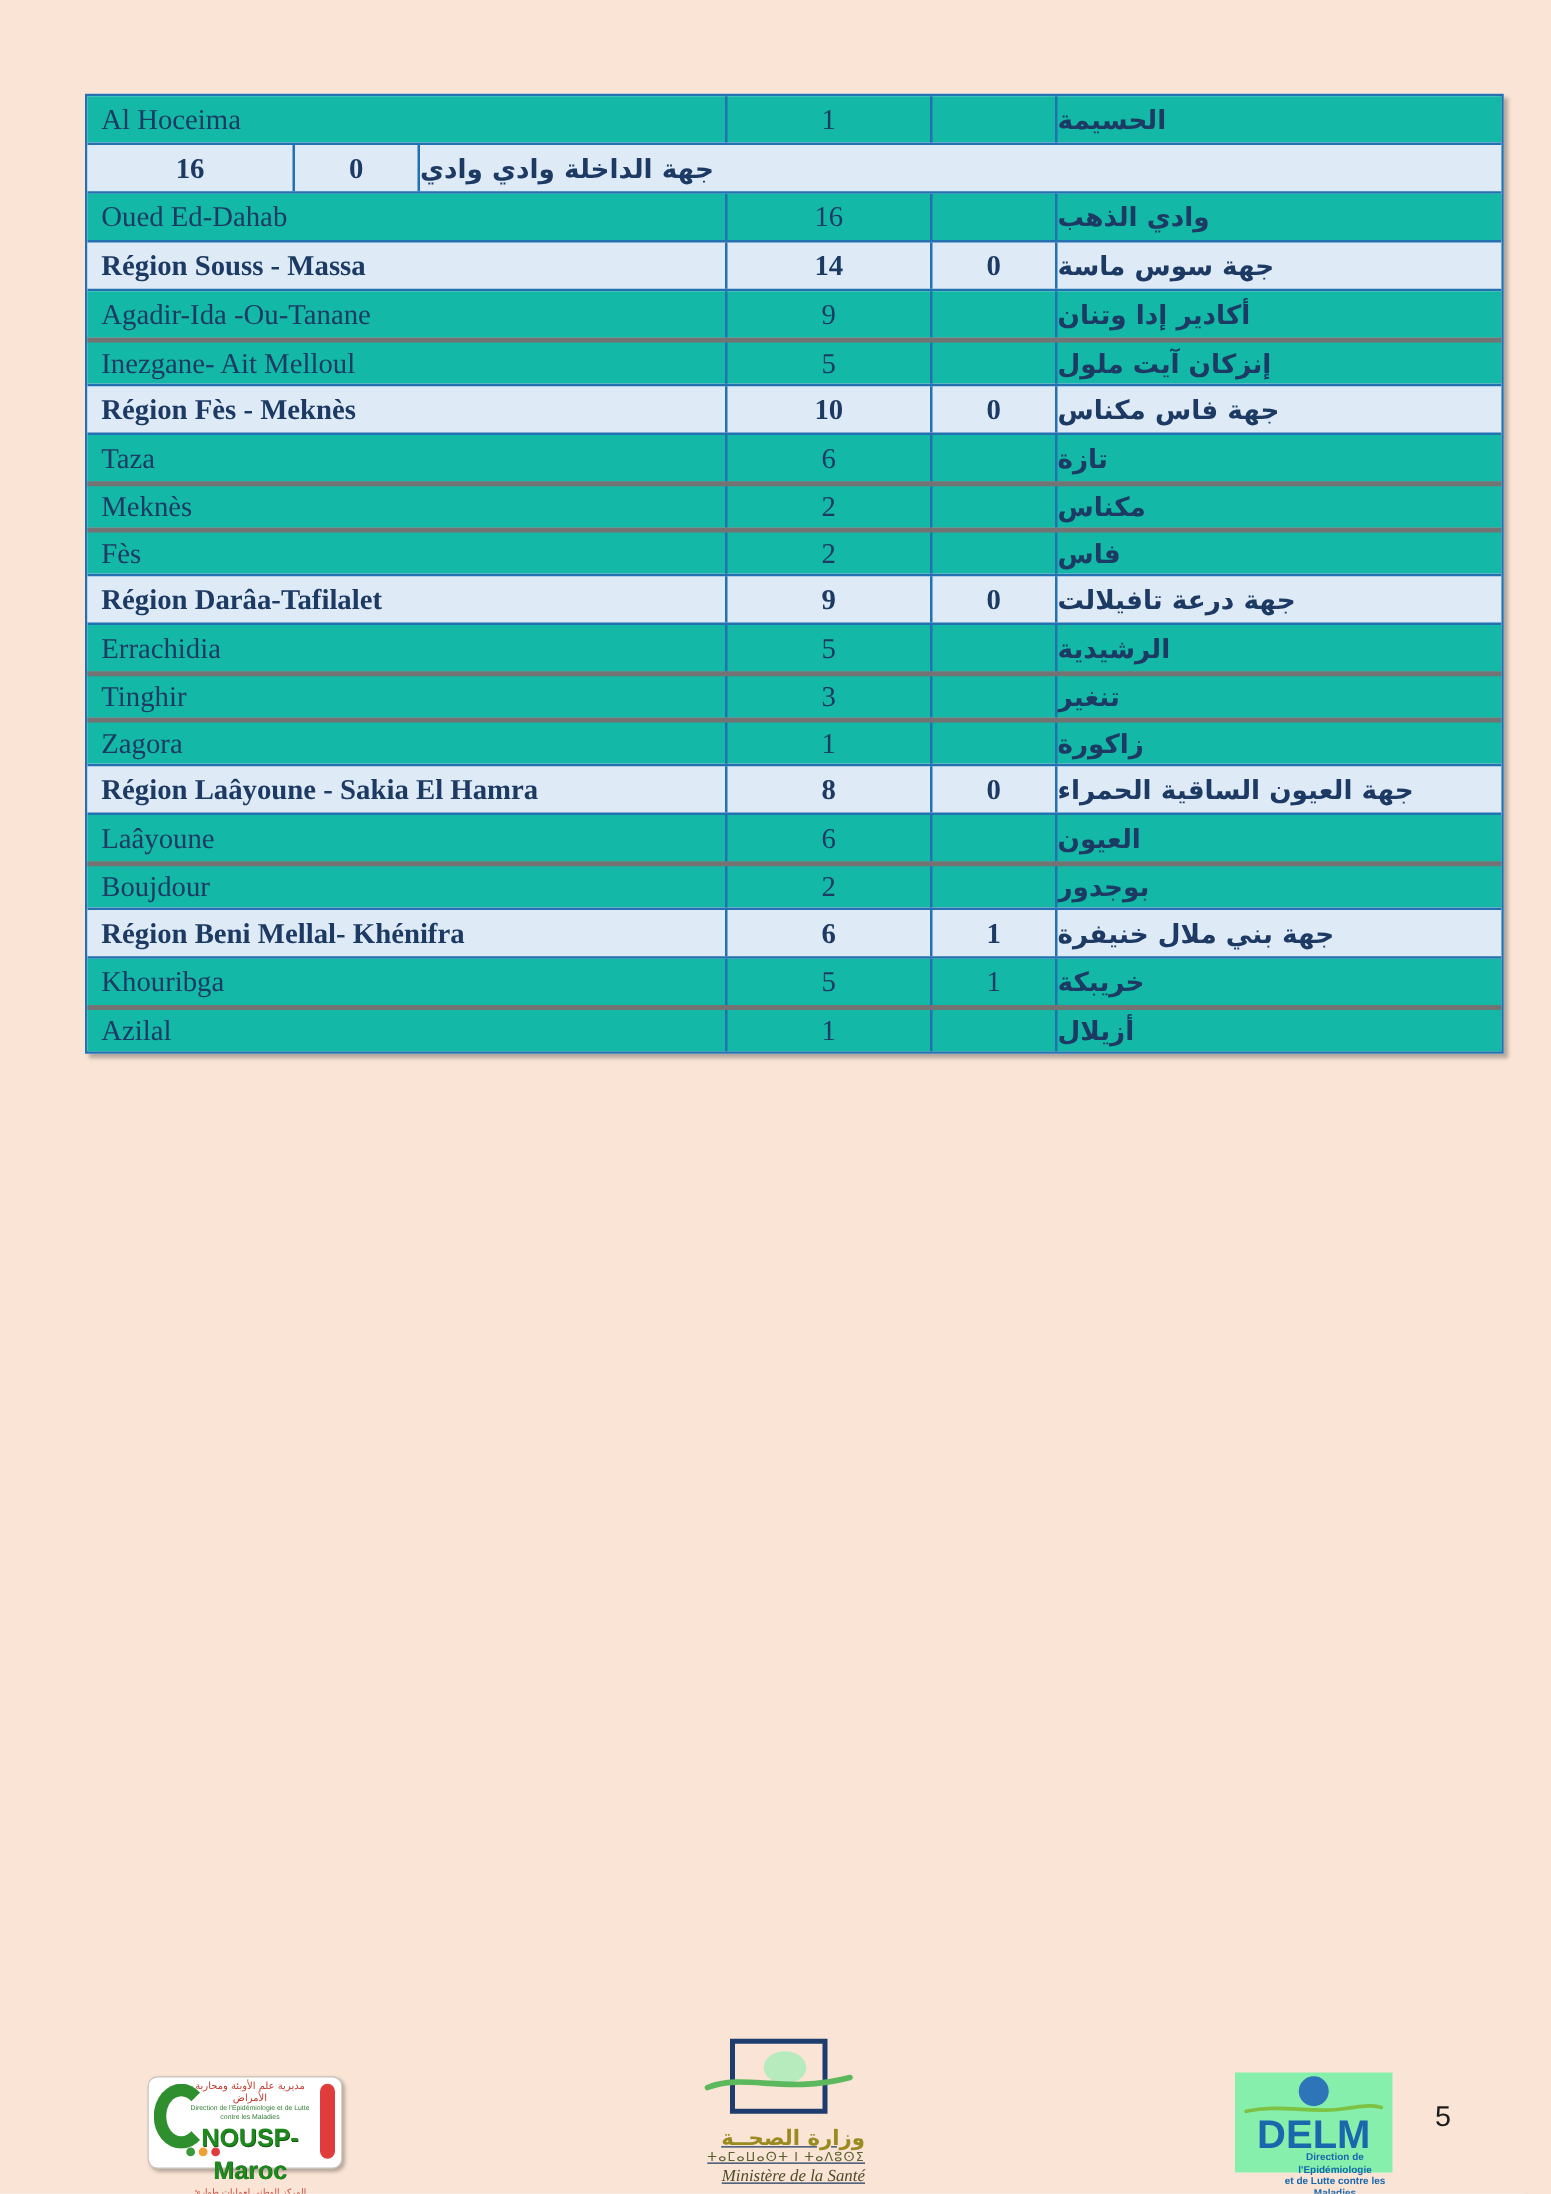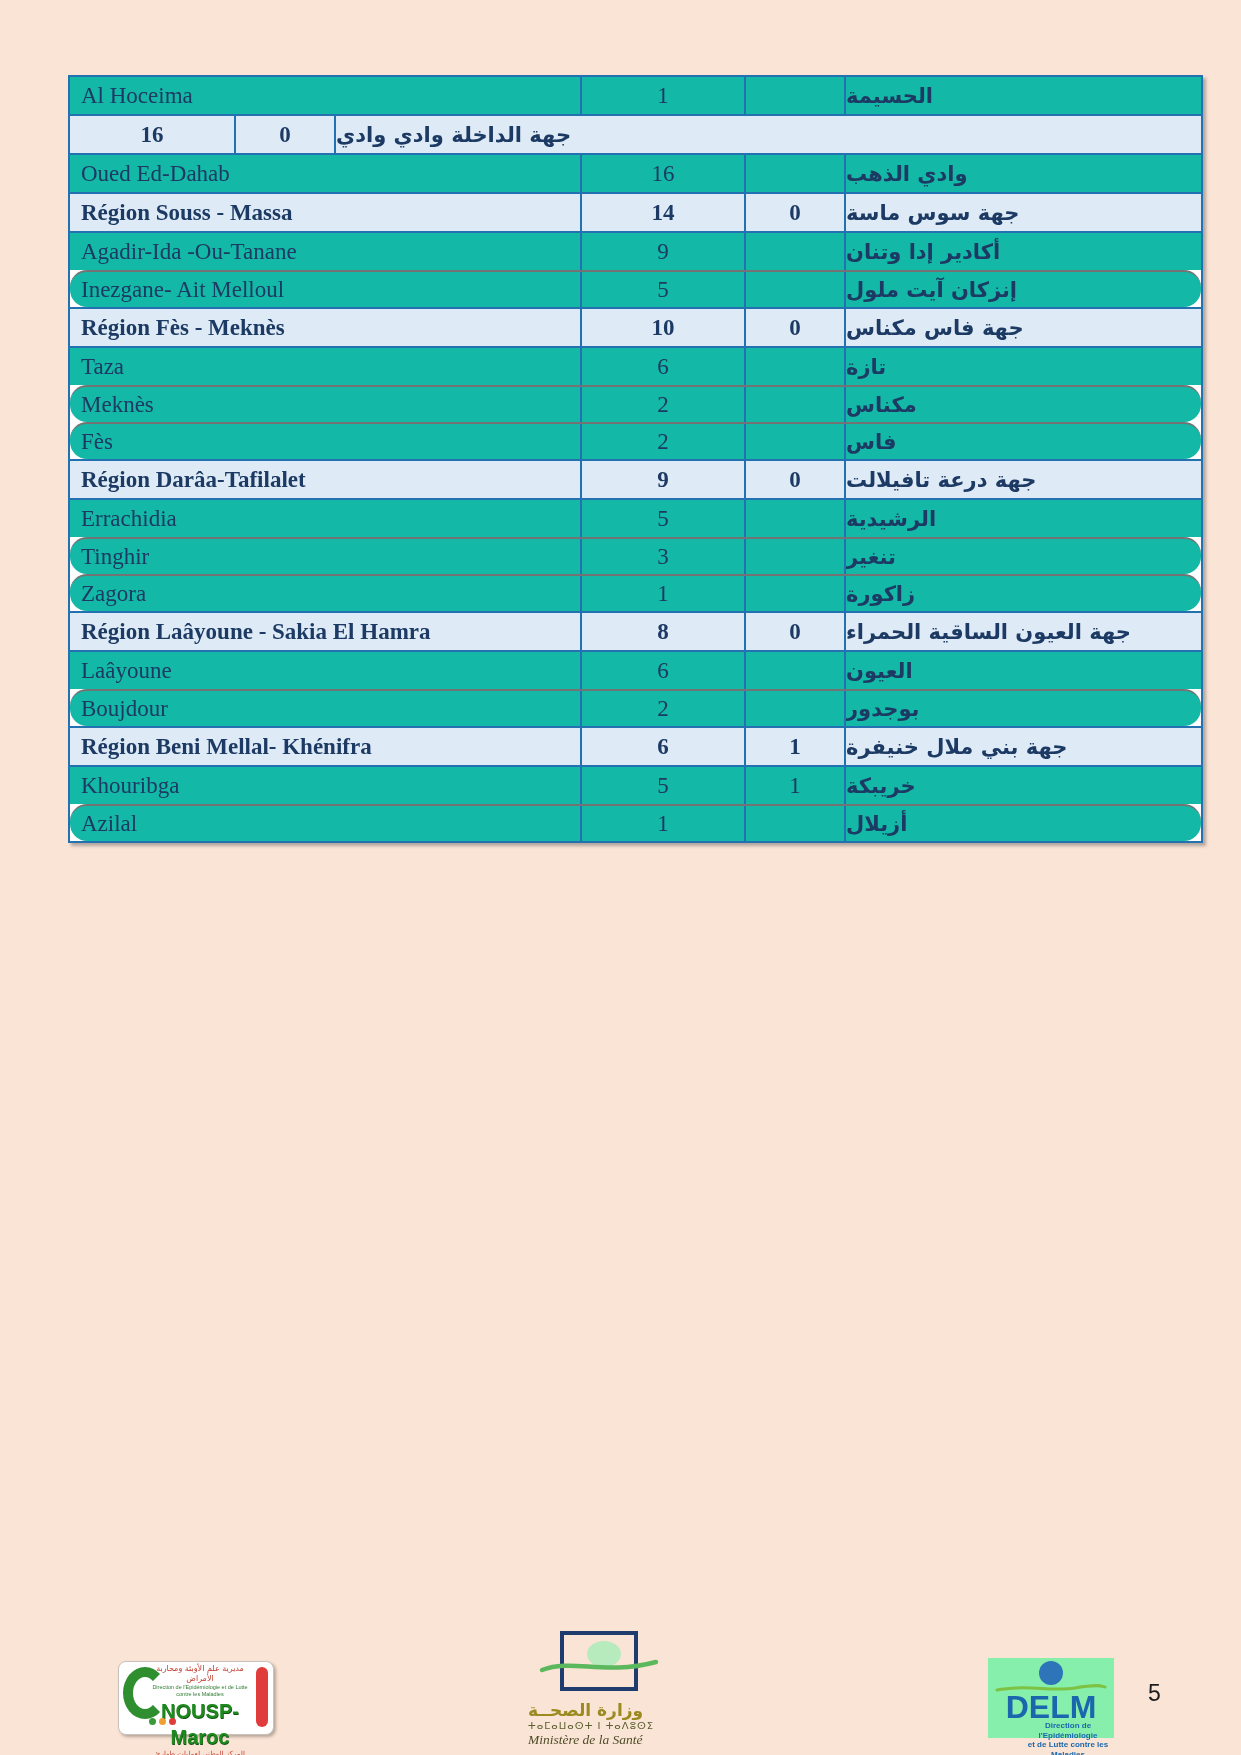--- a/index.html
+++ b/index.html
@@ -21,7 +21,7 @@
     height:41px; background:#DEEBF7; font-weight:bold;
     border-top:2px solid #2371B0; border-bottom:2px solid #2371B0;
   }
-  .row.prov + .row.prov { border-top:2px solid #737373;border-radius:17px; }
+  .row.prov + .row.prov { border-top:4px solid #737373; }
   .cell {
     display:flex; align-items:center; box-sizing:border-box;
     font-size:23px; overflow:hidden; white-space:nowrap;

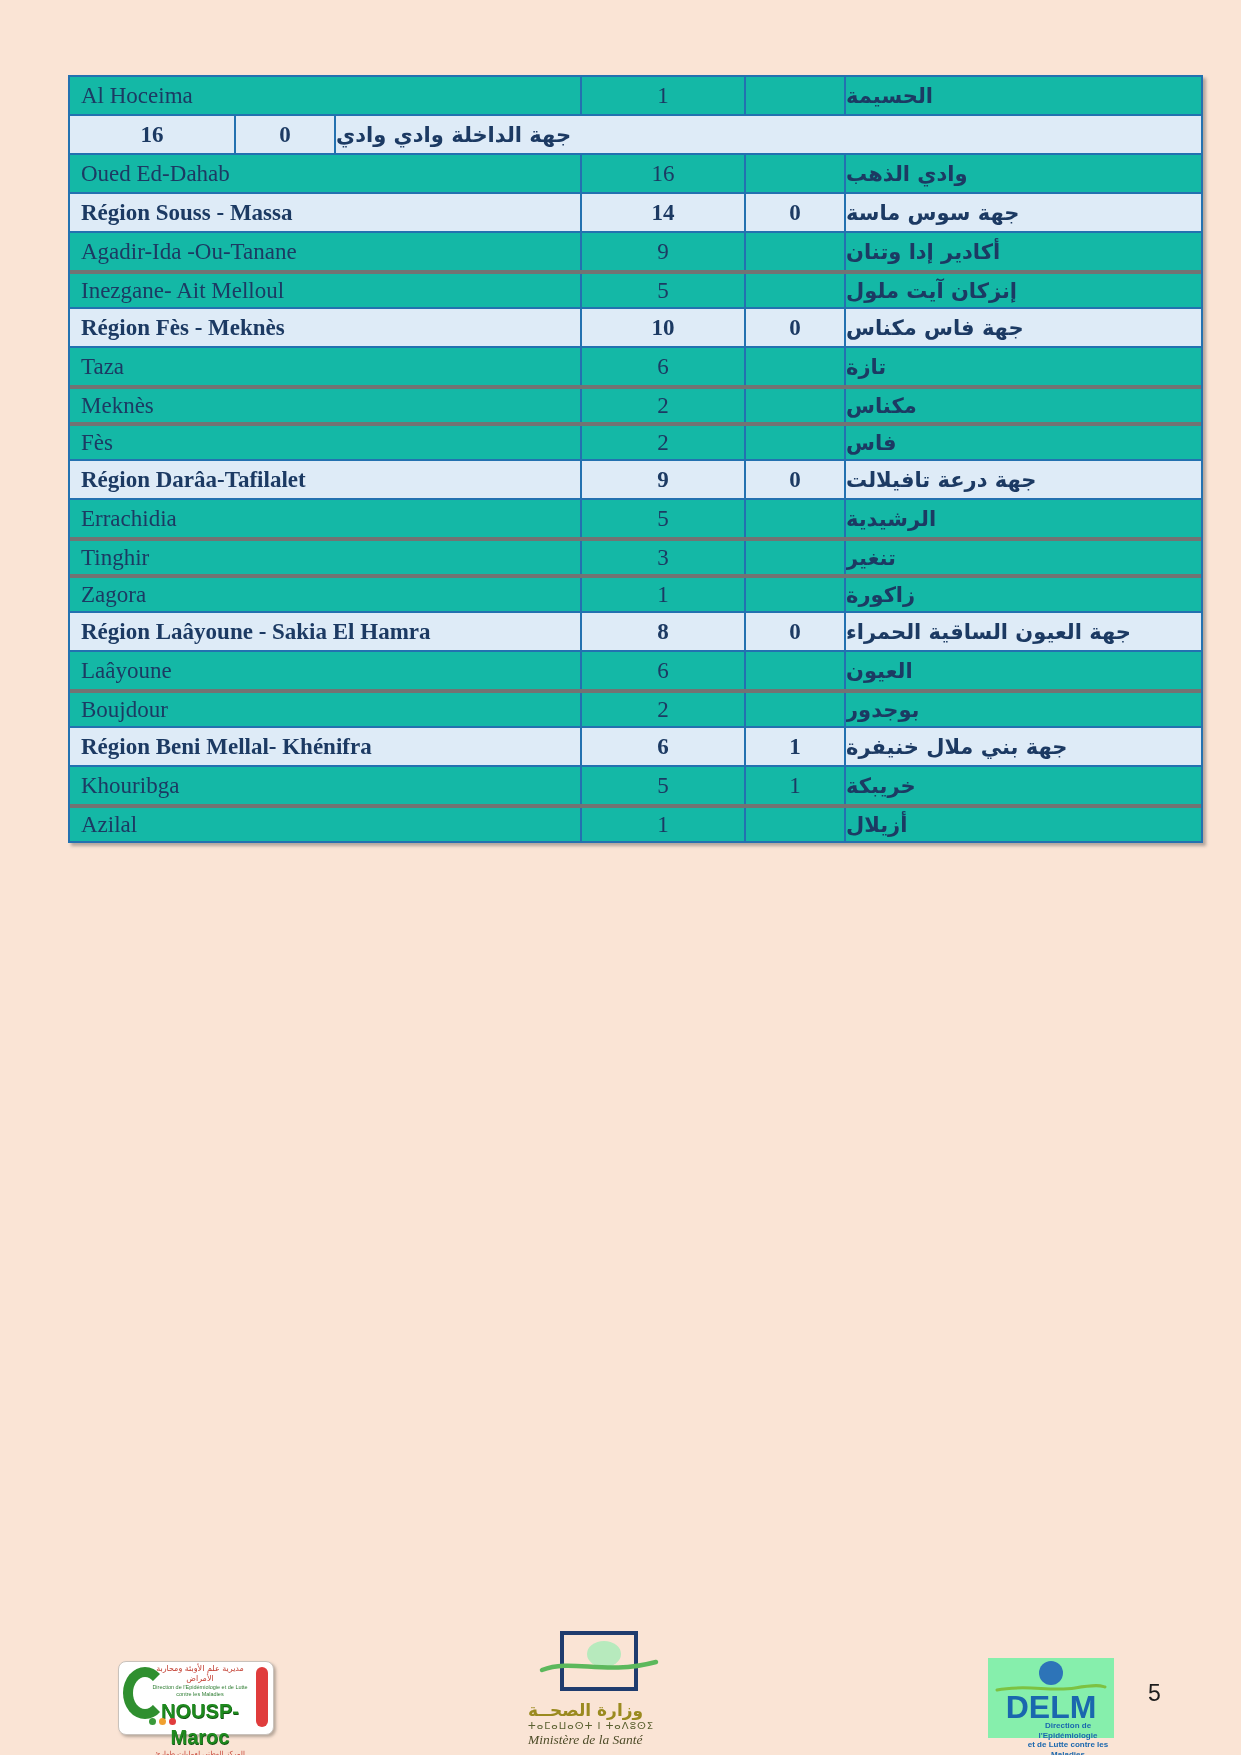--- a/index.html
+++ b/index.html
@@ -64,7 +64,7 @@
   .dot { width:7px; height:7px; border-radius:50%; }
   .dot.g { background:#3A9A3A; } .dot.o { background:#F0A030; } .dot.r { background:#E03C3C; }
 
-  .ministry { position:absolute; left:528px; top:1630px; width:164px; text-align:left; }
+  .ministry { position:absolute; left:528px; top:1630px; width:164px; text-align:right;text-decoration:underline; }
   .ministry-ar { font-family:"DejaVu Sans", sans-serif; direction:rtl; font-weight:bold;
                  font-size:17px; color:#9A8A1F; line-height:20px; margin-top:2px; }
   .ministry-tif{ font-family:"DejaVu Sans", sans-serif; font-size:10px;

